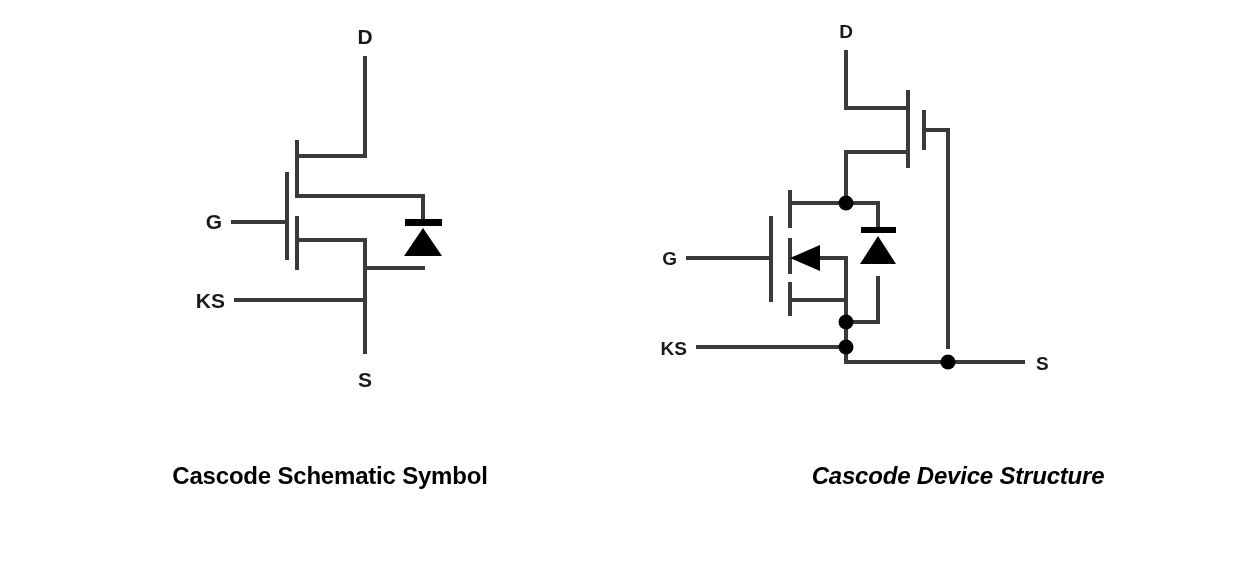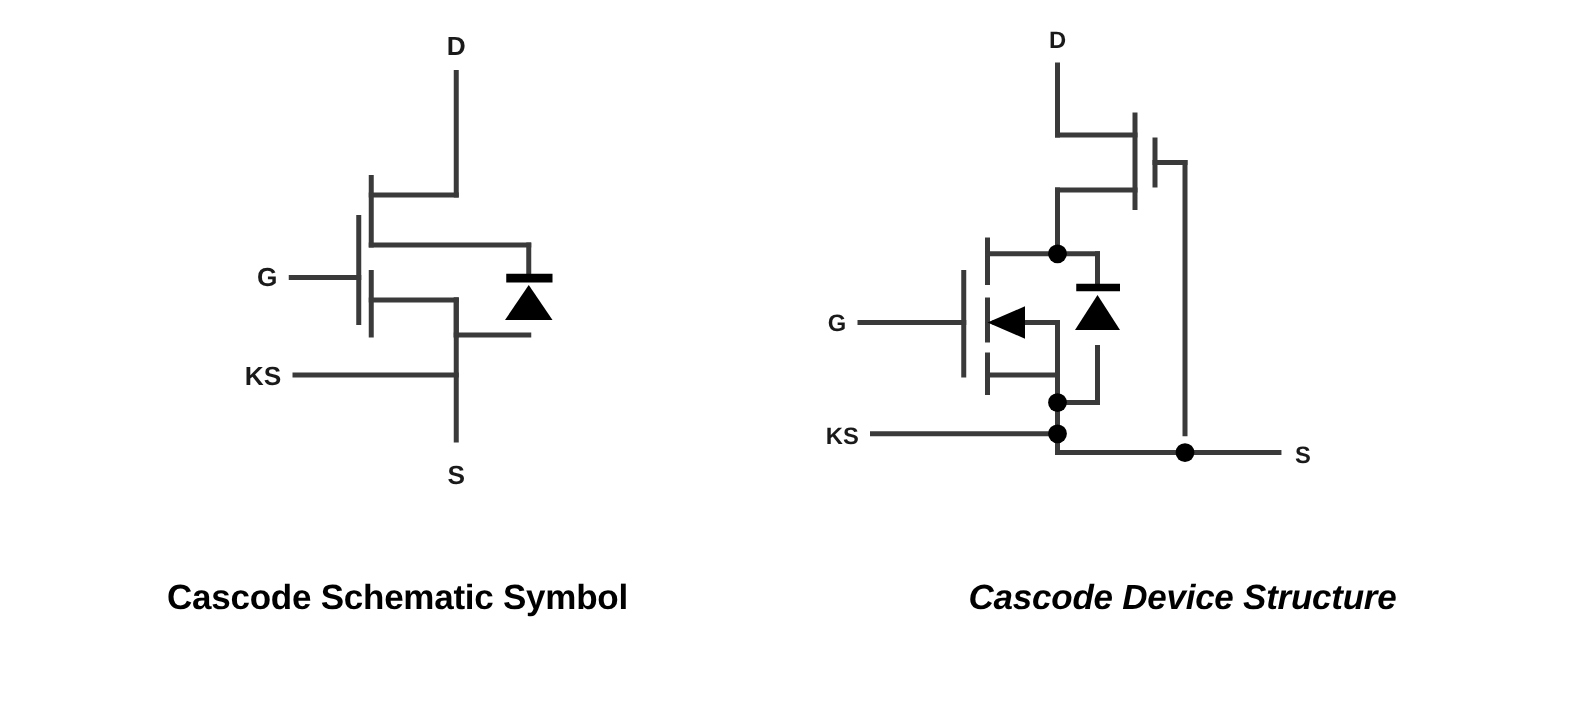--- a/index.html
+++ b/index.html
@@ -38,12 +38,12 @@
   }
   .caption {
     position: absolute;
-    left: 4px;
+    left: 16px;
     width: 100%;
     text-align: center;
     font-family: "Liberation Sans", sans-serif;
     font-weight: bold;
-    font-size: 28px;
+    font-size: 24px;
     letter-spacing: -0.2px;
     color: #000000;
     white-space: nowrap;

